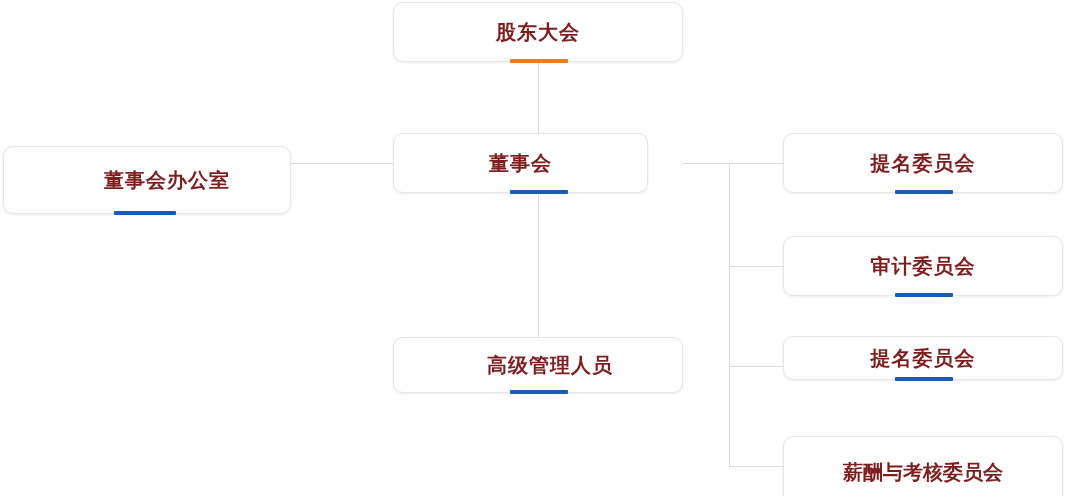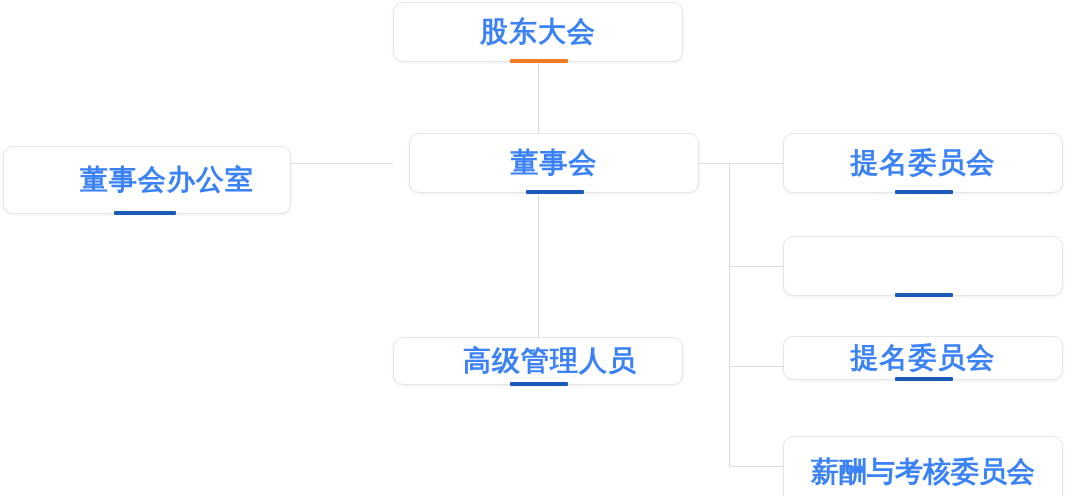--- a/index.html
+++ b/index.html
@@ -40,9 +40,9 @@
     justify-content: center;
   }
   .node-label {
-    font-size: 28px;
+    font-size: 20px;
     font-weight: 700;
-    color: #3b82f6;
+    color: #7f1d1d;
     letter-spacing: 1px;
     line-height: 1;
     white-space: nowrap;

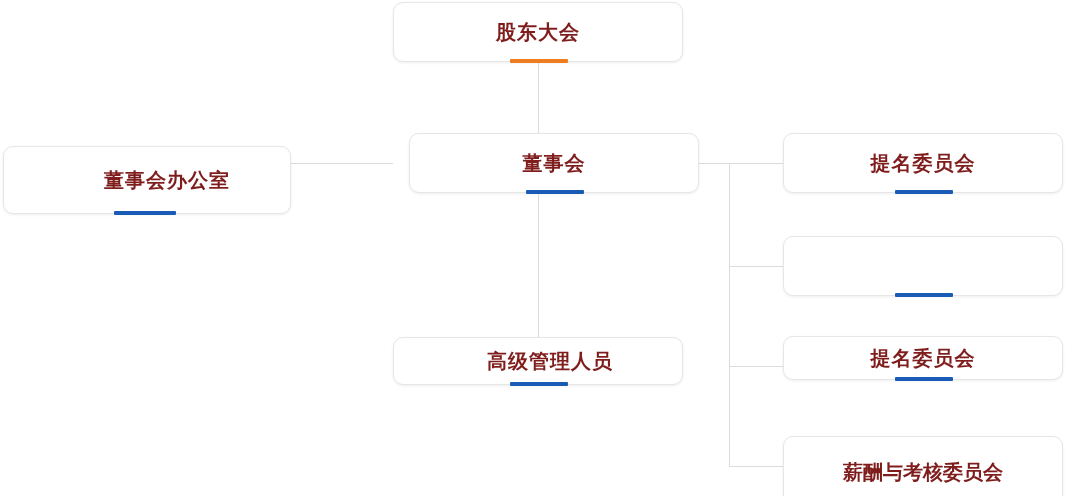--- a/index.html
+++ b/index.html
@@ -88,7 +88,7 @@
     <span class="accent" style="background:#F07C20; width:58px; left:116px;"></span>
   </div>
 
-  <div class="node" style="left:393px; top:133px; width:290px; height:60px;margin-left:16px;">
+  <div class="node" style="left:393px; top:133px; width:255px; height:60px;">
     <span class="node-label">董事会</span>
     <span class="accent" style="background:#1A5BB8; width:58px; left:116px;"></span>
   </div>

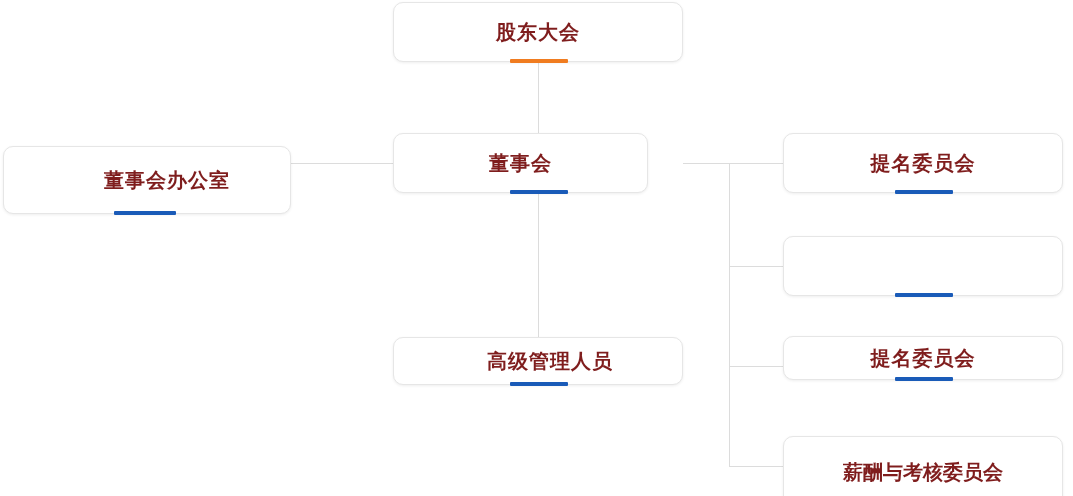--- a/index.html
+++ b/index.html
@@ -109,6 +109,7 @@
   </div>
 
   <div class="node" style="left:783px; top:236px; width:280px; height:60px;">
+    <span class="node-label">审计委员会</span>
     <span class="accent" style="background:#1A5BB8; width:58px; left:111px;"></span>
   </div>
 

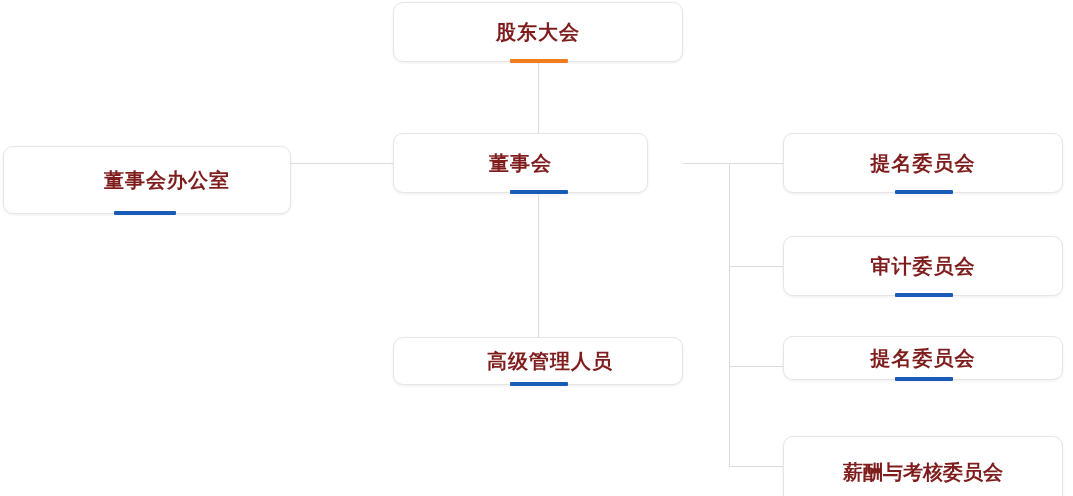--- a/index.html
+++ b/index.html
@@ -98,7 +98,7 @@
     <span class="accent" style="background:#1A5BB8; width:62px; left:110px;"></span>
   </div>
 
-  <div class="node" style="left:393px; top:337px; width:290px; height:48px;padding-left:24px;">
+  <div class="node" style="left:393px; top:337px; width:290px; height:56px;padding-left:24px;">
     <span class="node-label">高级管理人员</span>
     <span class="accent" style="background:#1A5BB8; width:58px; left:116px;"></span>
   </div>

